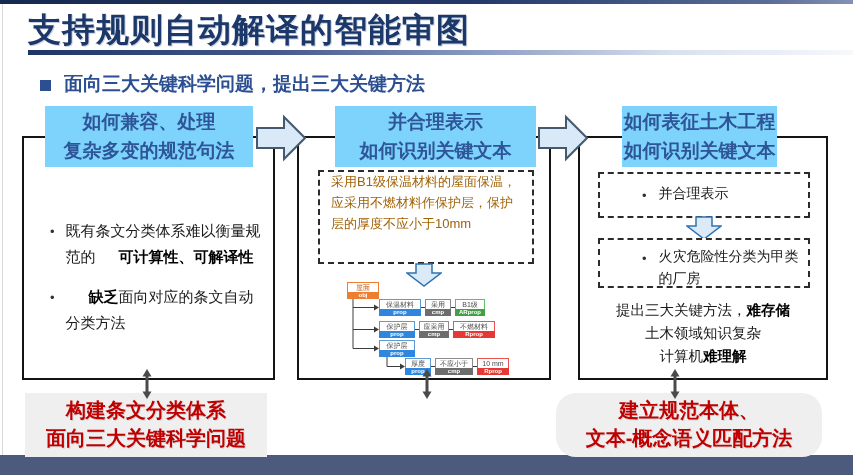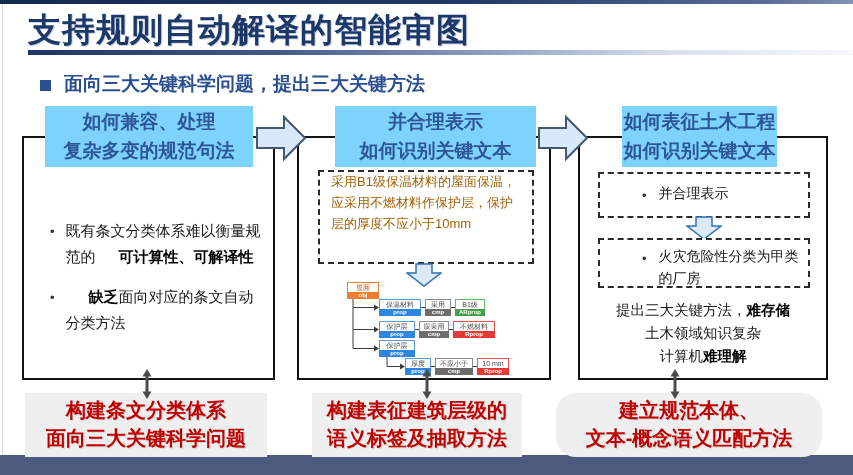--- a/index.html
+++ b/index.html
@@ -262,10 +262,6 @@
     <div>构建条文分类体系</div>
     <div>面向三大关键科学问题</div>
   </div>
-  <div class="redbox" id="red2">
-    <div>构建表征建筑层级的</div>
-    <div>语义标签及抽取方法</div>
-  </div>
   <div class="redbox" id="red3">
     <div>建立规范本体、</div>
     <div>文本-概念语义匹配方法</div>

